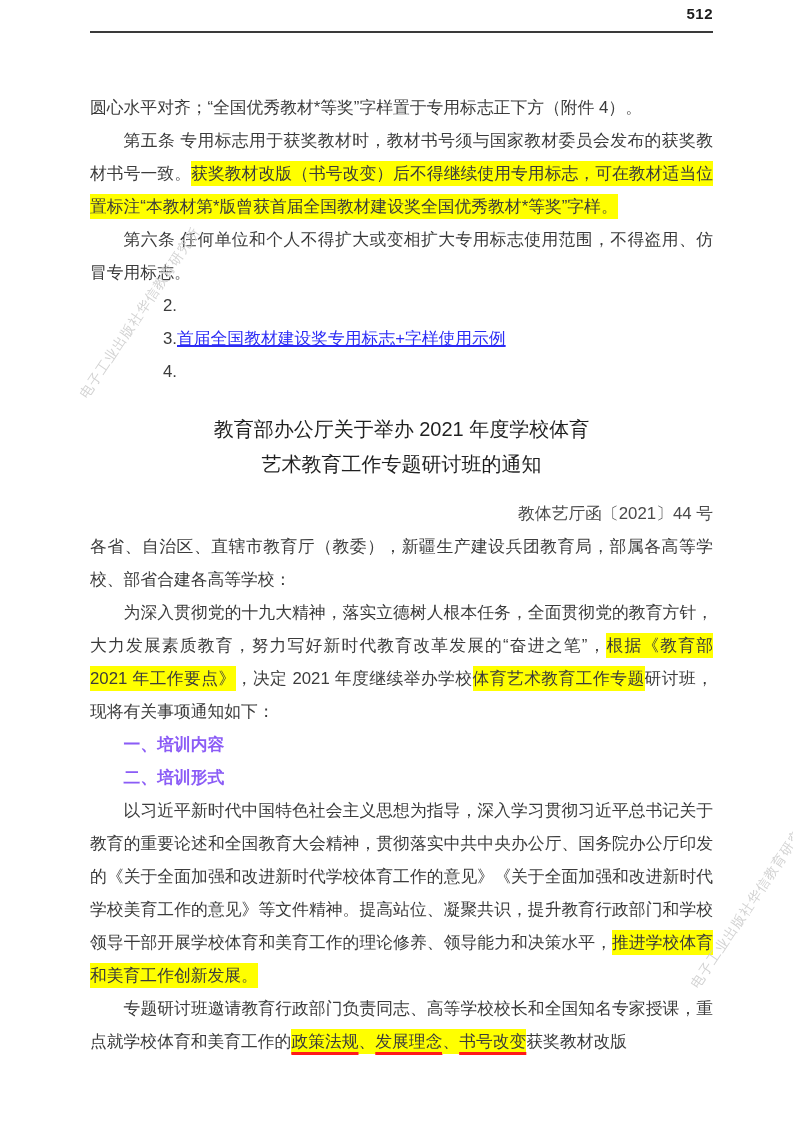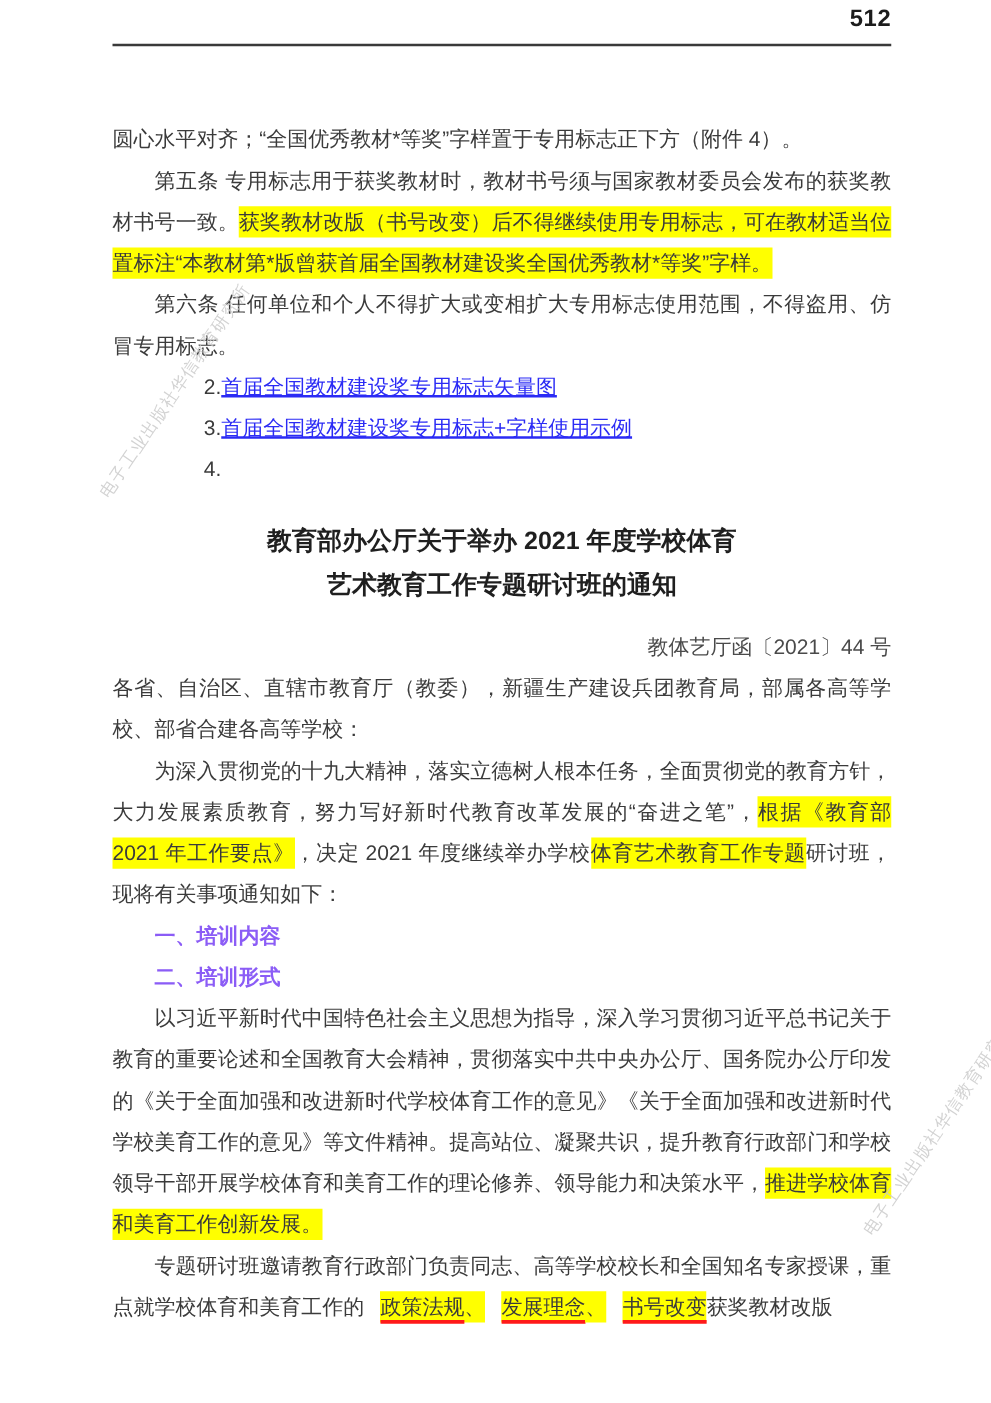--- a/index.html
+++ b/index.html
@@ -16,7 +16,7 @@
     text-align:right;
   }
   .page-number{
-    font-size:19px;font-weight:bold;color:#1c1c1c;letter-spacing:.5px;
+    font-size:15px;font-weight:bold;color:#1c1c1c;letter-spacing:.5px;
   }
   .header-rule{
     margin:8px 80px 0 90px;

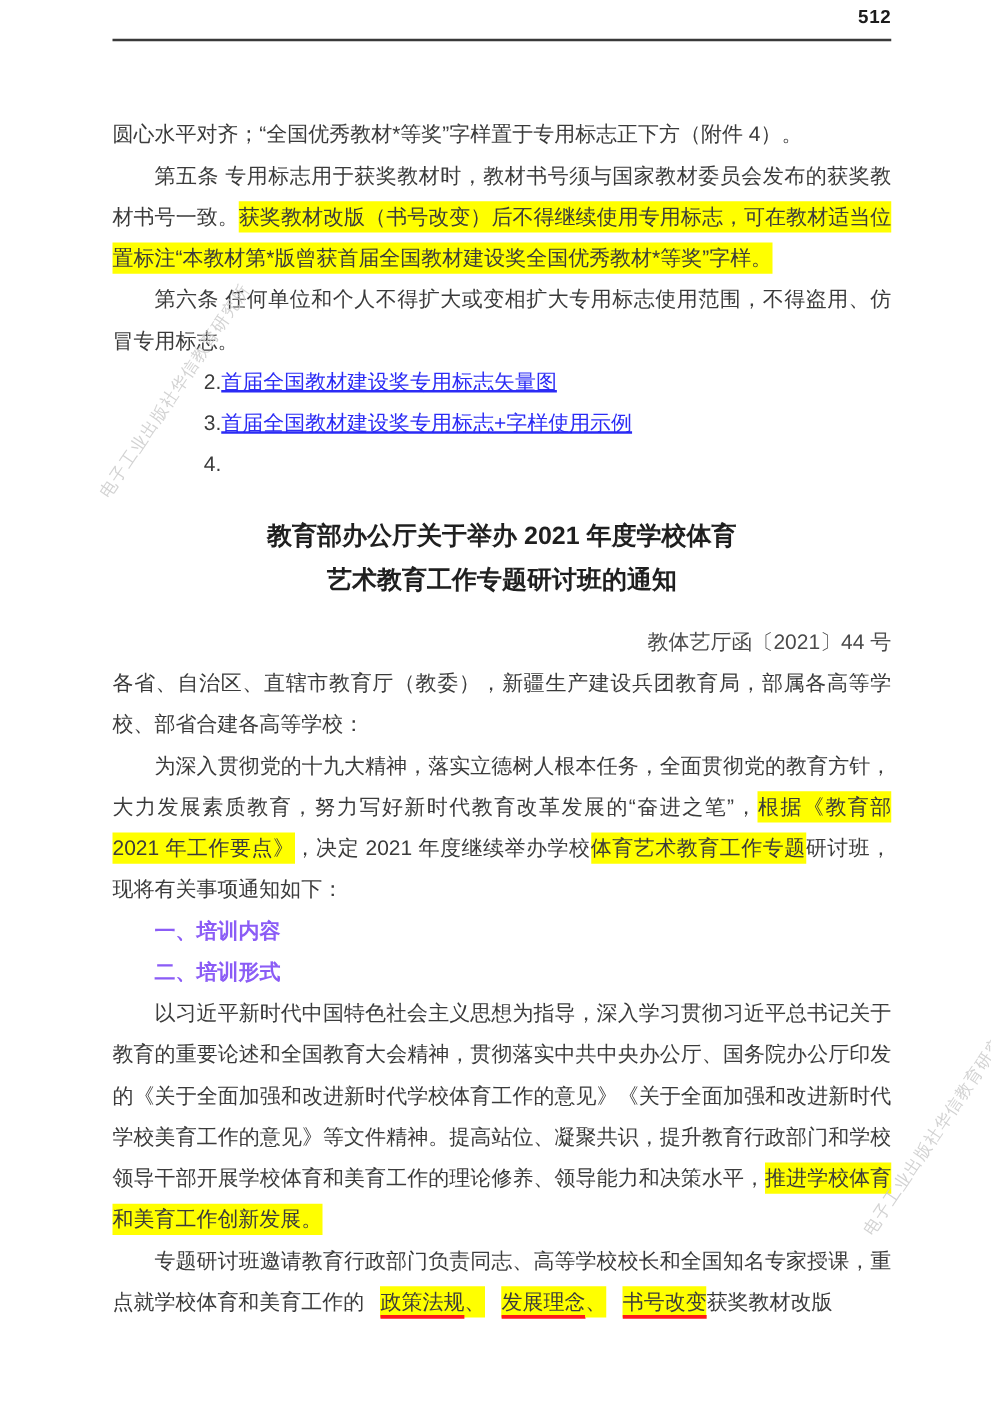--- a/index.html
+++ b/index.html
@@ -88,7 +88,6 @@
       <div class="att-row">
         <span class="att-label"></span>
         <span class="att-num">2.</span>
-        <a class="att-link">首届全国教材建设奖专用标志矢量图</a>
       </div>
       <div class="att-row">
         <span class="att-label"></span>

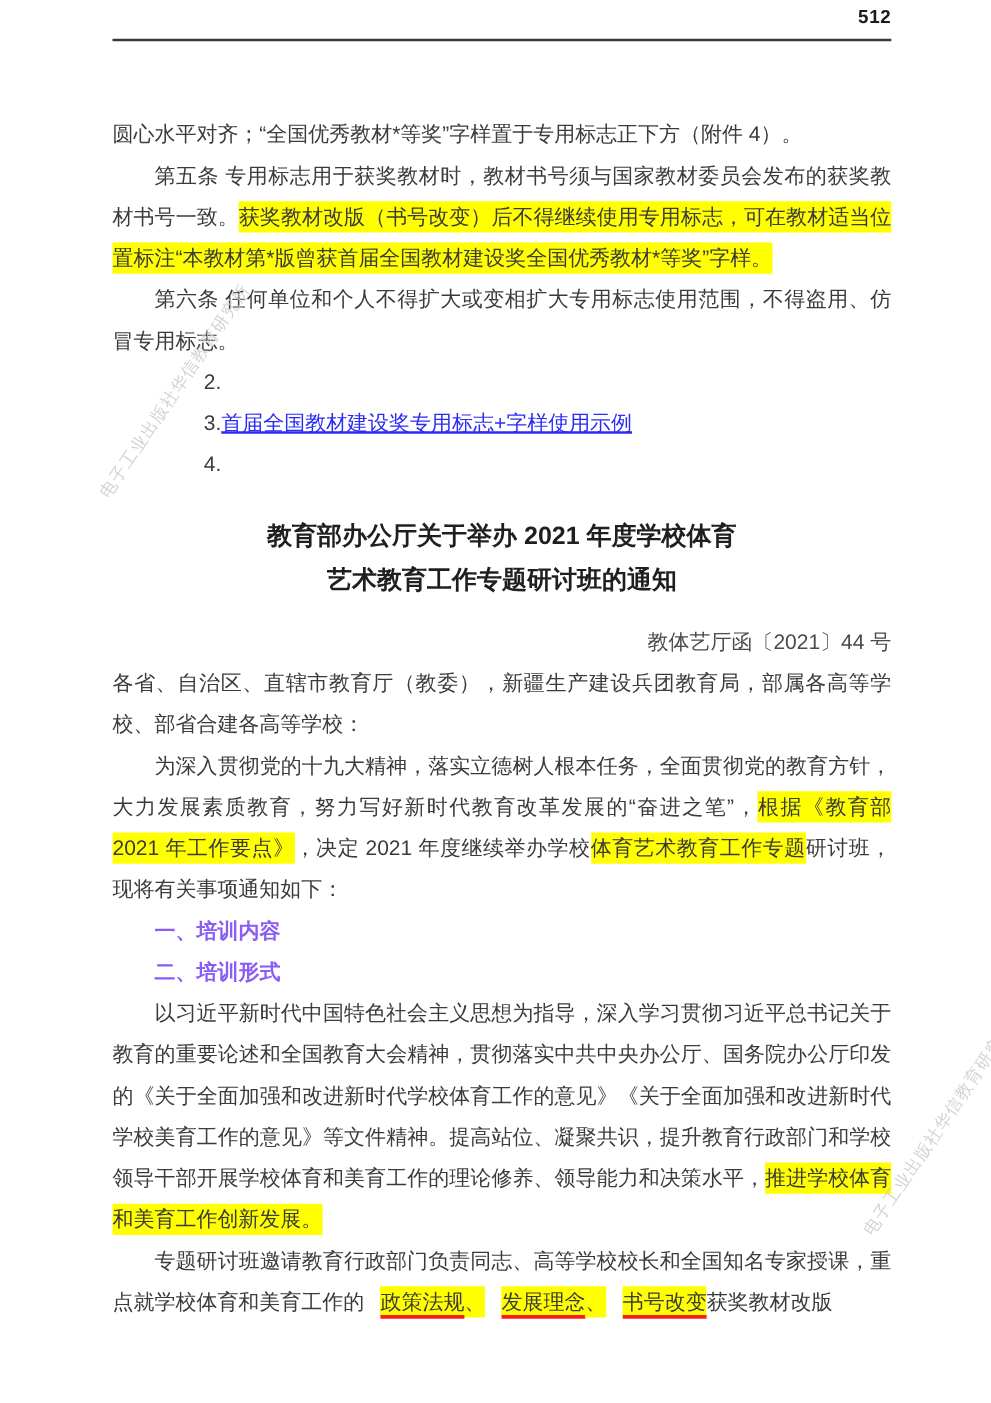--- a/index.html
+++ b/index.html
@@ -49,7 +49,7 @@
     cursor:pointer;
   }
   .doc-title{
-    font-size:20px;font-weight:bold;color:#1f1f1f;
+    font-size:20px;font-weight:normal;color:#1f1f1f;
     text-align:center;line-height:35px;
   }
   .att-row + .doc-title{margin-top:24px;}

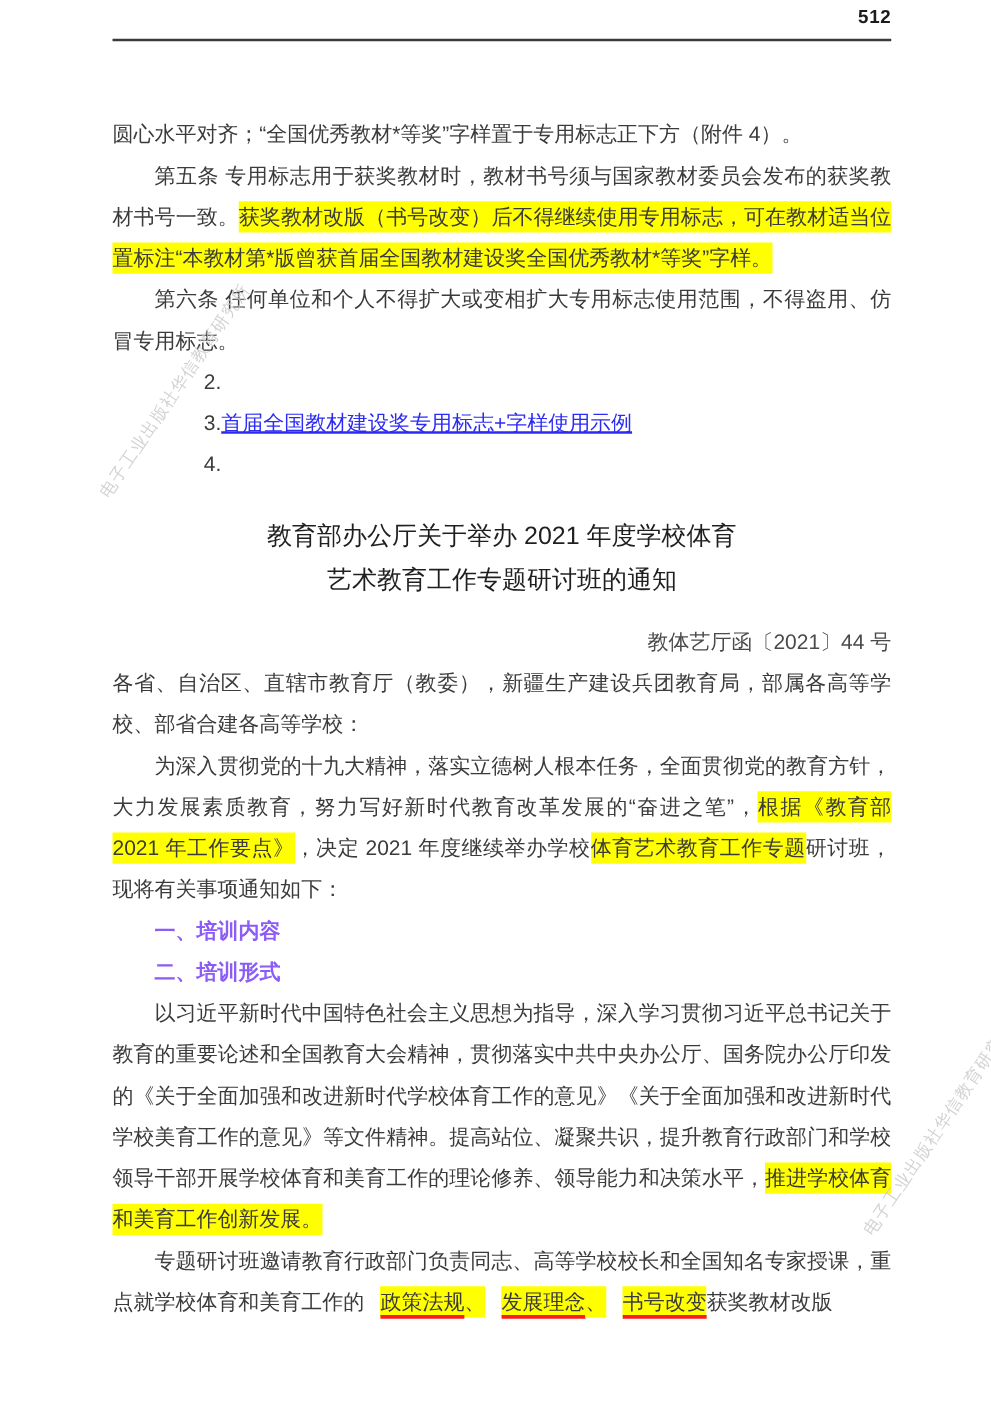--- a/index.html
+++ b/index.html
@@ -37,7 +37,6 @@
     text-decoration-color:var(--redline,#ff0000);
     text-decoration-thickness:2.5px;
     text-underline-offset:5px;
-    margin-left:13px;
   }
   .att-row{display:flex;margin-left:23px;text-align:left;}
   .att-label{flex:none;width:50px;color:#3b3b3b;}

